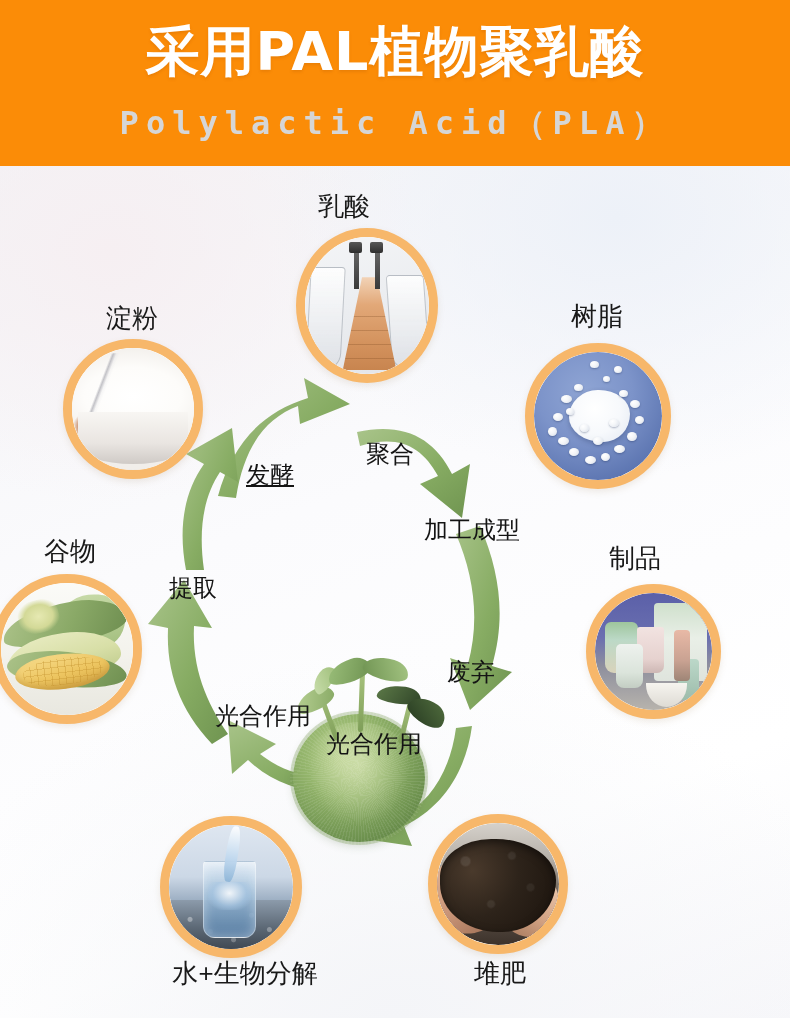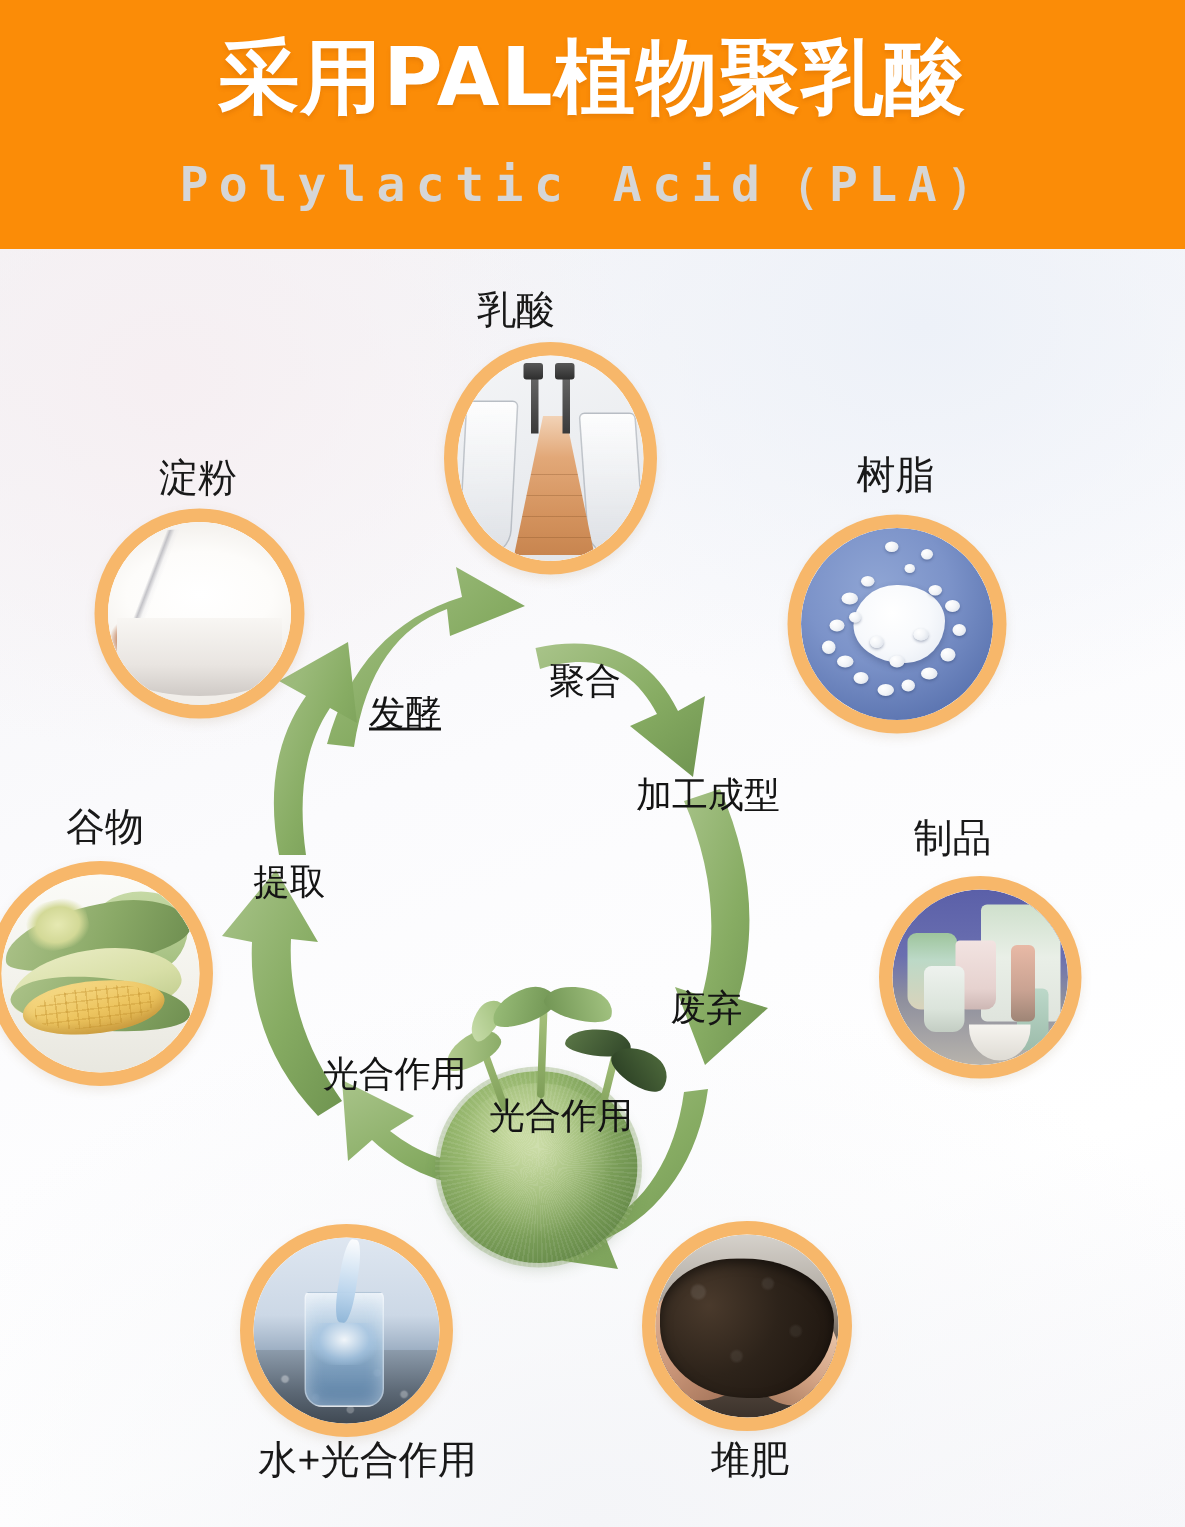--- a/index.html
+++ b/index.html
@@ -494,7 +494,7 @@
     </div>
 
     <div class="node">
-      <div class="cap" style="left:130px;top:790px;width:230px;">水+光合作用</div>
+      <div class="cap" style="left:130px;top:790px;width:230px;">水+生物分解</div>
       <div class="disc" style="left:160px;top:650px;width:142px;height:142px;">
         <div class="inner">
           <div class="ph-water">

